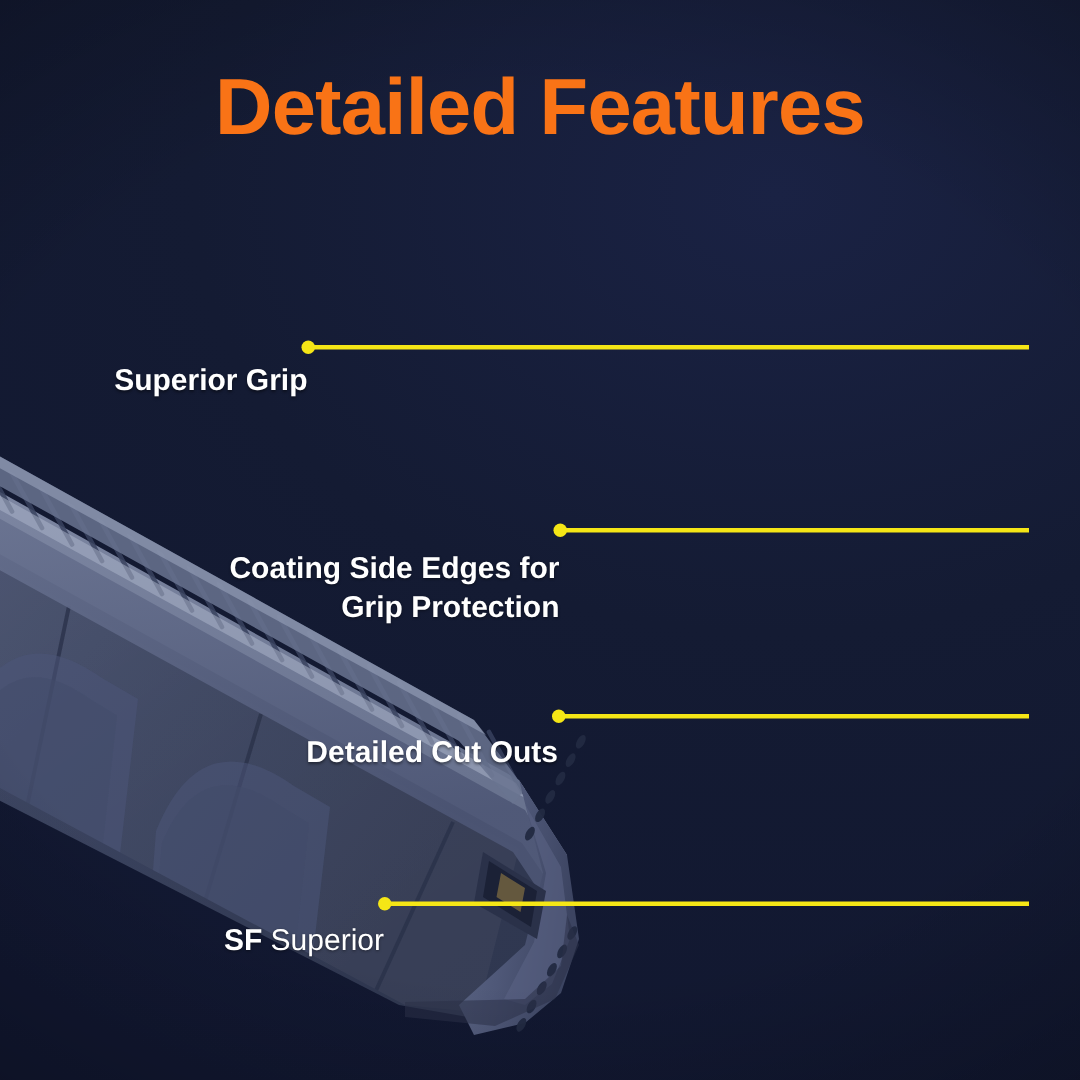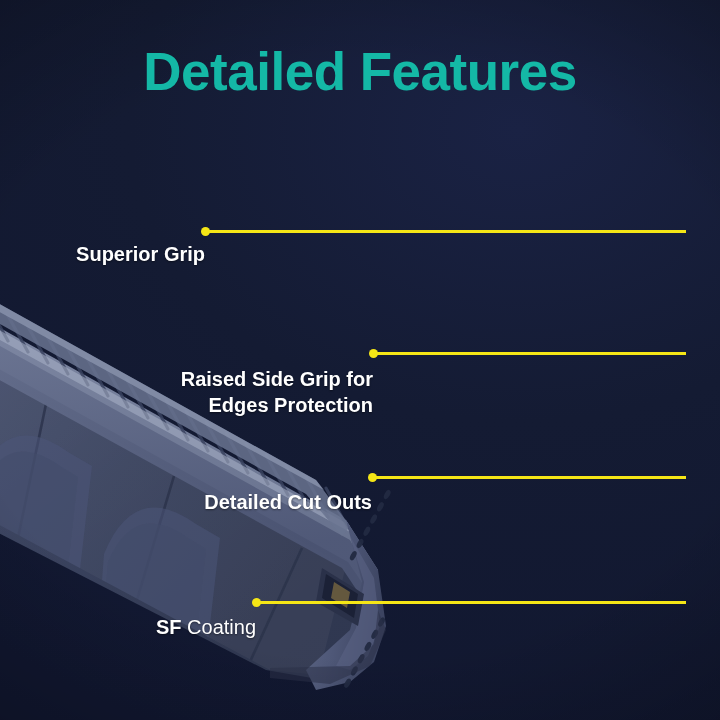--- a/index.html
+++ b/index.html
@@ -41,7 +41,7 @@
     font-size: 53px;
     font-weight: bold;
     letter-spacing: -0.5px;
-    color: #14b8a6;
+    color: #f97316;
     line-height: 1.06;
     white-space: nowrap;
   }

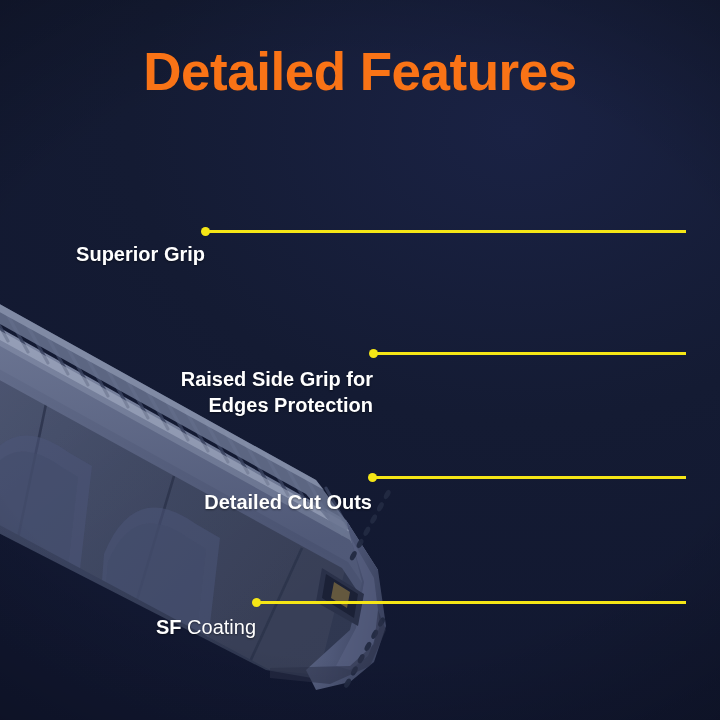--- a/index.html
+++ b/index.html
@@ -289,7 +289,7 @@
     <div class="line"></div>
     <div class="dot"></div>
     <div class="label">
-      <span>Raised Side Grip for</span><br>
+      <span>Coating Side Edges for</span><br>
       <span>Edges Protection</span>
     </div>
   </div>

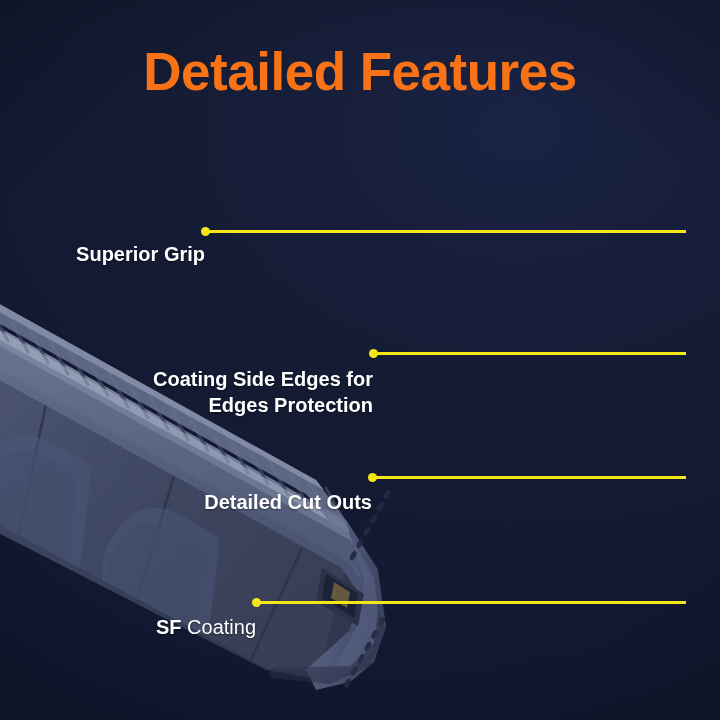--- a/index.html
+++ b/index.html
@@ -290,7 +290,7 @@
     <div class="dot"></div>
     <div class="label">
       <span>Coating Side Edges for</span><br>
-      <span>Edges Protection</span>
+      <span>Grip Protection</span>
     </div>
   </div>
 

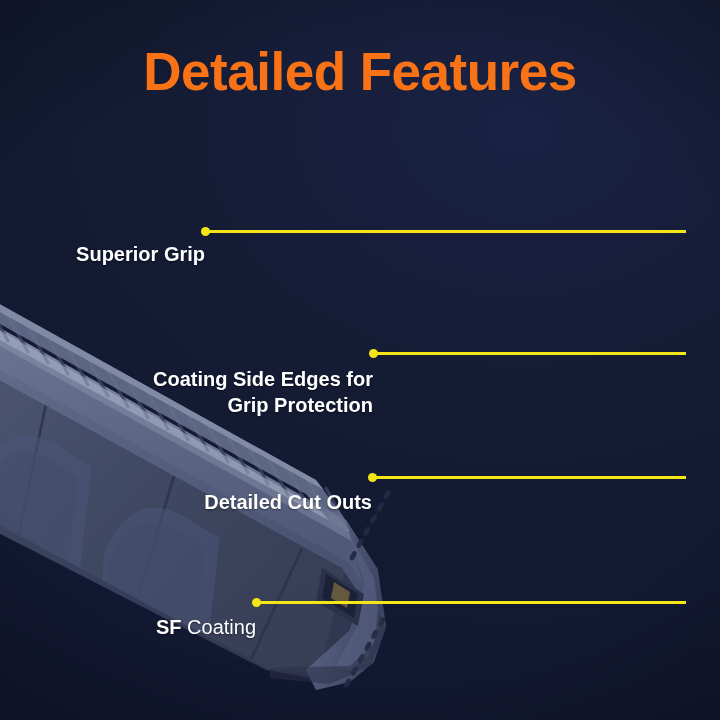--- a/index.html
+++ b/index.html
@@ -303,7 +303,7 @@
   <div class="callout c4">
     <div class="line"></div>
     <div class="dot"></div>
-    <div class="label"><span>SF</span><span class="thin">&nbsp;</span><span class="thin">Coating</span></div>
+    <div class="label"><span>SF</span><span class="thin">&nbsp;</span><span class="thin">Superior</span></div>
   </div>
 
 </div>

